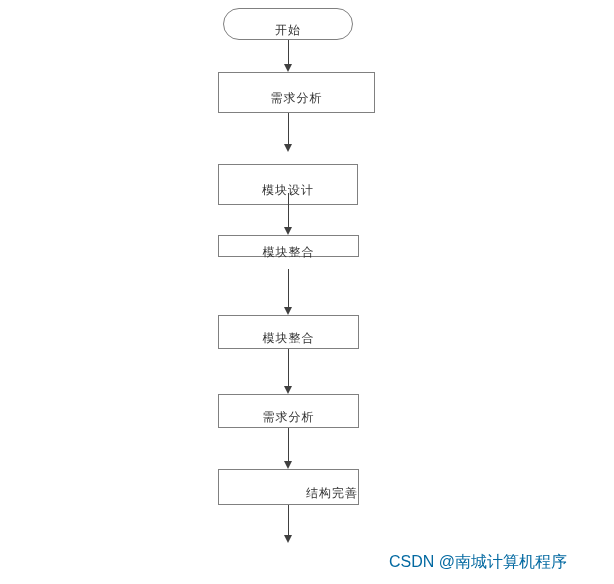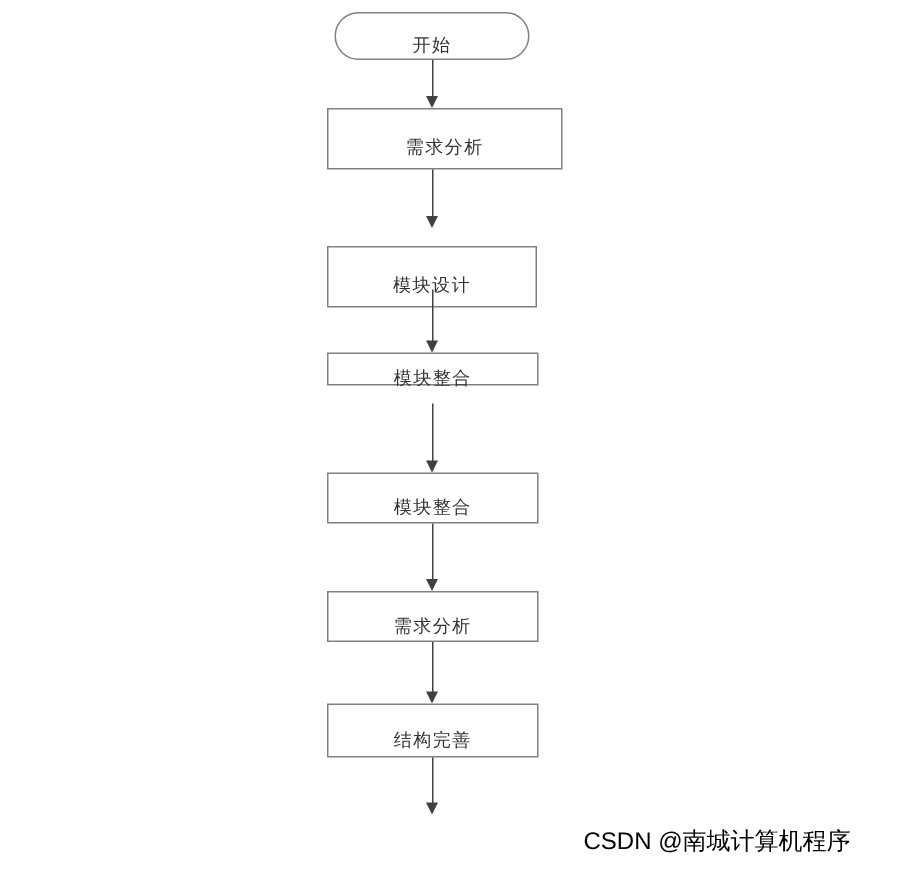--- a/index.html
+++ b/index.html
@@ -131,7 +131,7 @@
     <div class="arrow-head"></div>
   </div>
 
-  <div class="node process" style="left:218px; top:469px; width:141px; height:36px;">
+  <div class="node process" style="left:218px; top:469px; width:141px; height:36px;justify-content:flex-end;">
     <span class="node-label">结构完善</span>
   </div>
 

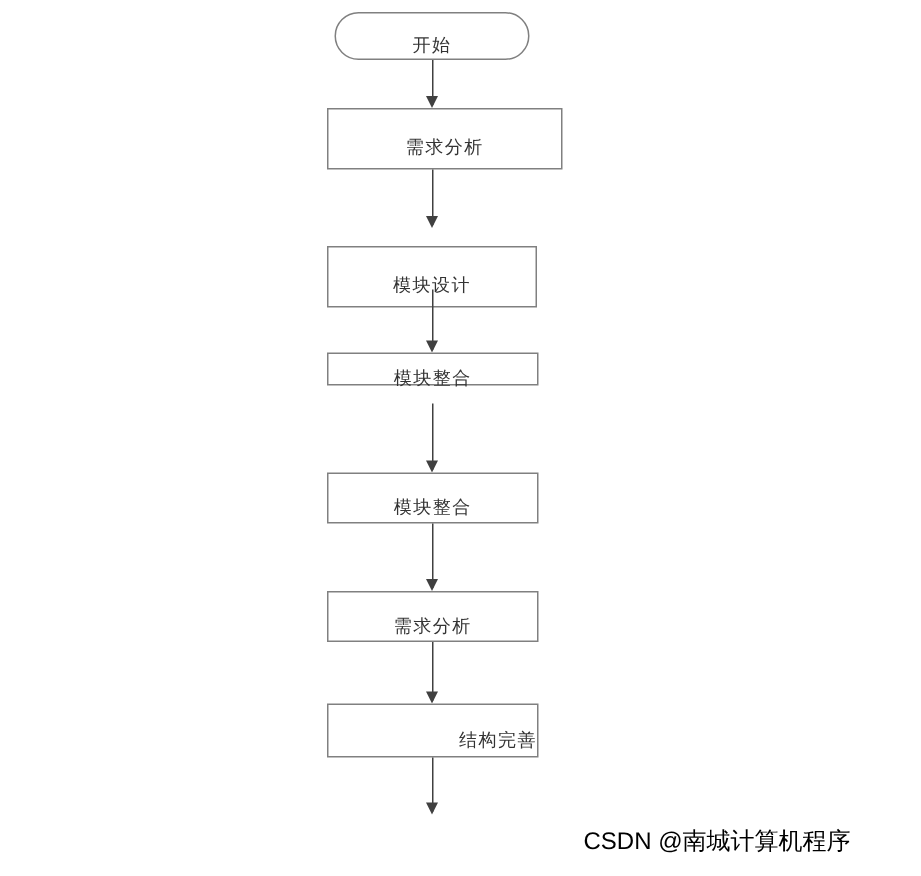--- a/index.html
+++ b/index.html
@@ -67,7 +67,7 @@
     top: 552px;
     font-size: 16px;
     line-height: 20px;
-    color: #000000;
+    color: #0369a1;
     white-space: nowrap;
     font-family: "Liberation Sans", sans-serif;
   }

